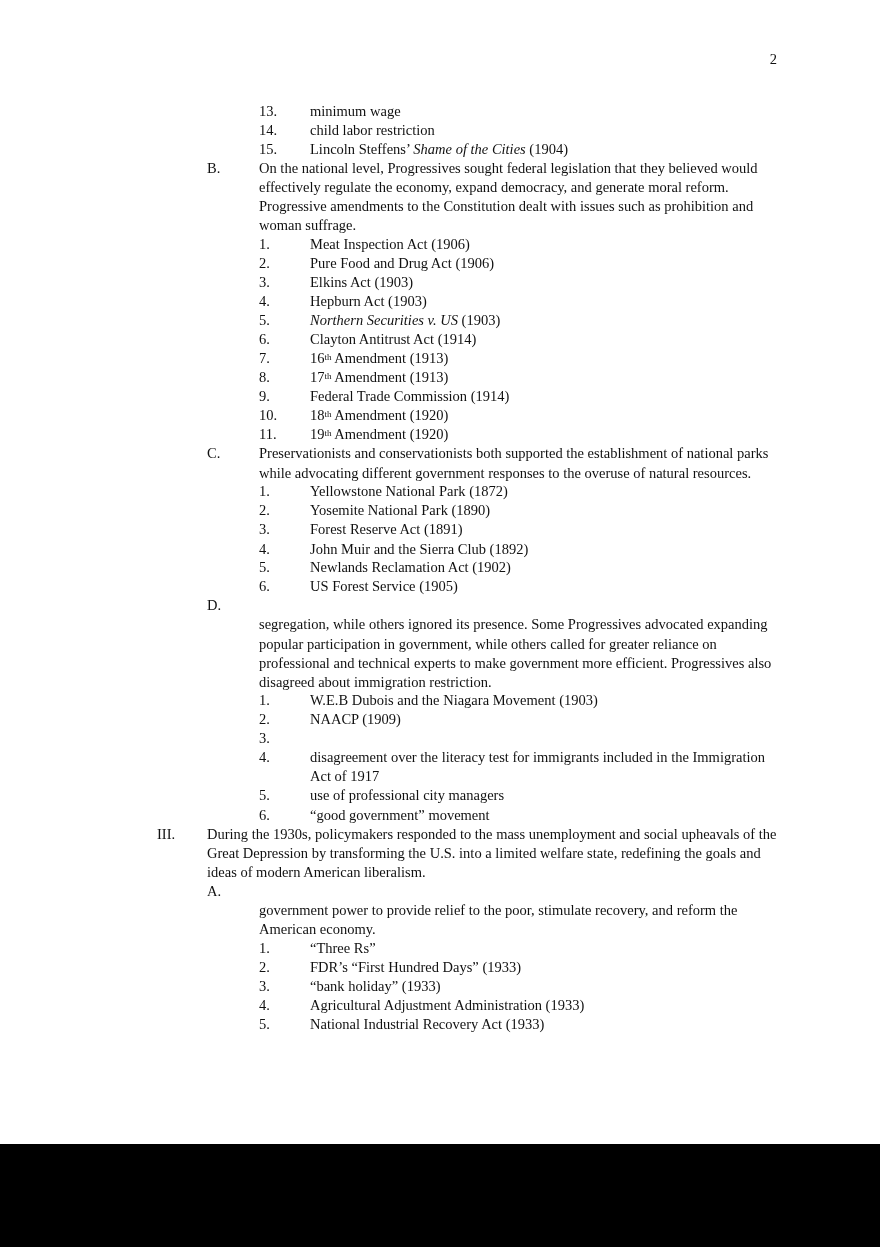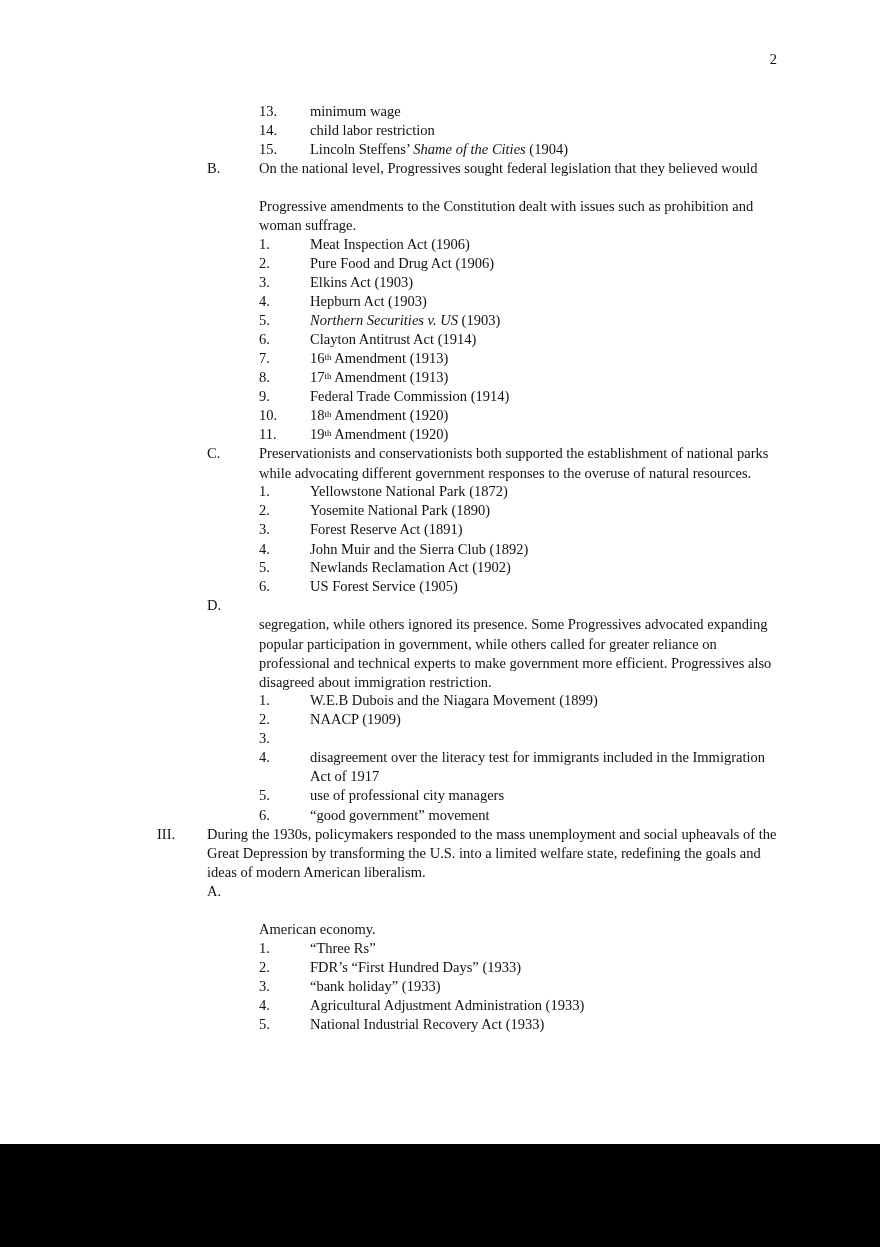--- a/index.html
+++ b/index.html
@@ -27,6 +27,7 @@
 
   <div class="lbl" style="left:207px;top:159px">B.</div>
   <div class="ln" style="left:259px;top:159px">On the national level, Progressives sought federal legislation that they believed would</div>
+  <div class="ln" style="left:259px;top:178px">effectively regulate the economy, expand democracy, and generate moral reform.</div>
   <div class="ln" style="left:259px;top:197px">Progressive amendments to the Constitution dealt with issues such as prohibition and</div>
   <div class="ln" style="left:259px;top:216px">woman suffrage.</div>
 

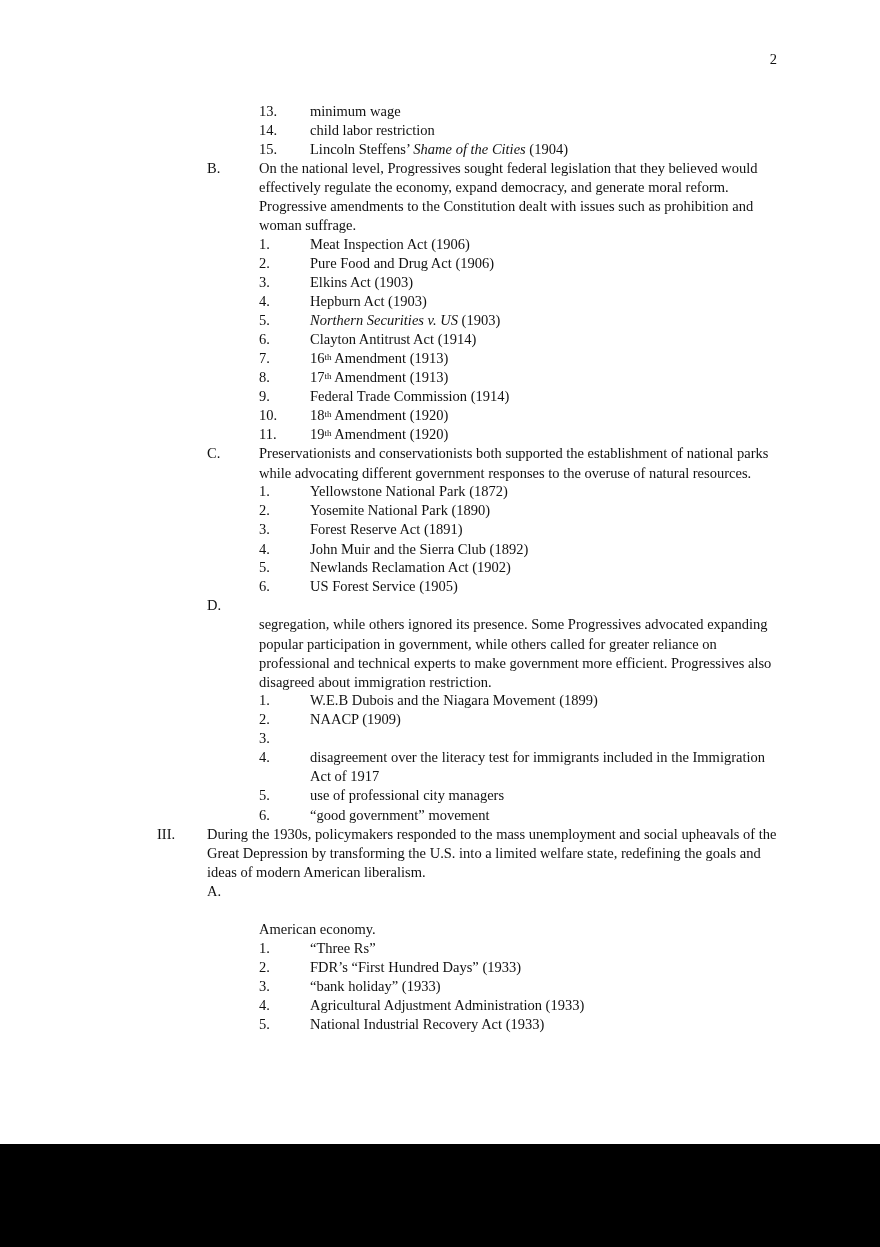--- a/index.html
+++ b/index.html
@@ -76,7 +76,7 @@
   <div class="ln" style="left:259px;top:654px">professional and technical experts to make government more efficient. Progressives also</div>
   <div class="ln" style="left:259px;top:673px">disagreed about immigration restriction.</div>
   <div class="lbl" style="left:259px;top:691px">1.</div>
-  <div class="ln" style="left:310px;top:691px">W.E.B Dubois and the Niagara Movement (1899)</div>
+  <div class="ln" style="left:310px;top:691px">W.E.B Dubois and the Niagara Movement (1903)</div>
   <div class="lbl" style="left:259px;top:710px">2.</div>
   <div class="ln" style="left:310px;top:710px">NAACP (1909)</div>
   <div class="lbl" style="left:259px;top:729px">3.</div>

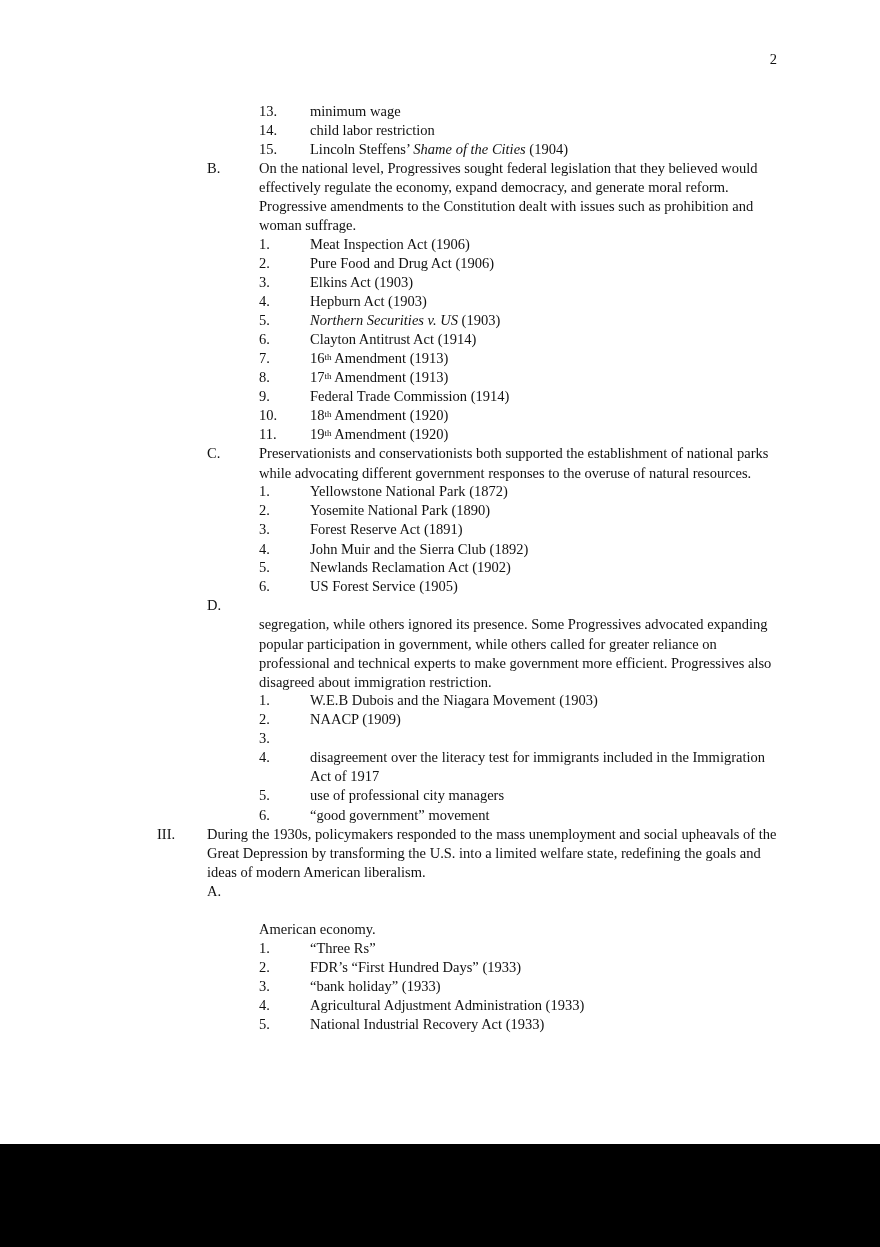--- a/index.html
+++ b/index.html
@@ -94,6 +94,7 @@
   <div class="ln" style="left:207px;top:863px">ideas of modern American liberalism.</div>
 
   <div class="lbl" style="left:207px;top:882px">A.</div>
+  <div class="ln" style="left:259px;top:901px">government power to provide relief to the poor, stimulate recovery, and reform the</div>
   <div class="ln" style="left:259px;top:920px">American economy.</div>
 
   <div class="lbl" style="left:259px;top:939px">1.</div>

